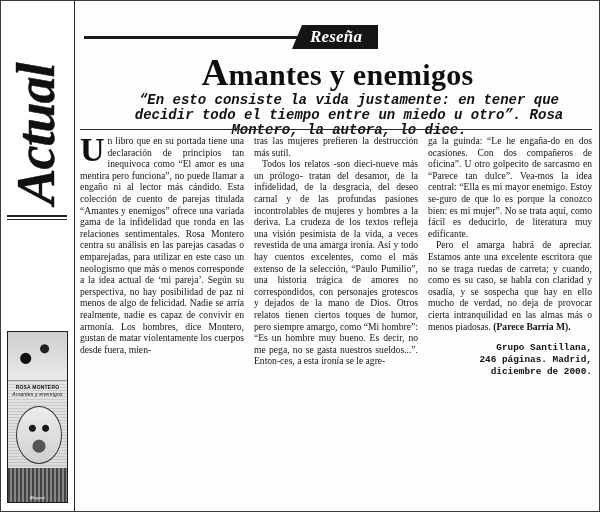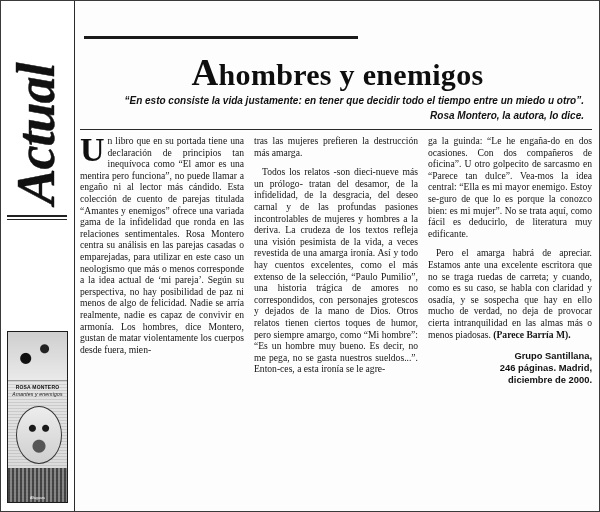--- a/index.html
+++ b/index.html
@@ -295,6 +295,7 @@
 
     <div class="ribbon-row">
       <div class="ribbon-line"></div>
+      <div class="ribbon">Reseña</div>
     </div>
 
     <div class="headline">

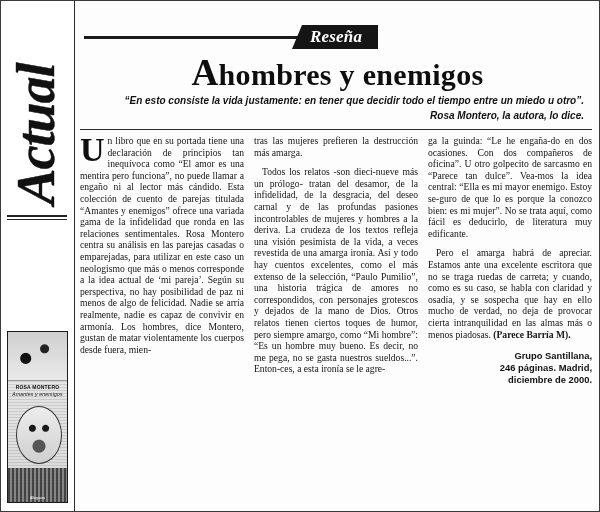--- a/index.html
+++ b/index.html
@@ -299,7 +299,7 @@
     </div>
 
     <div class="headline">
-      <span class="drop">A</span><span>hombres y enemigos</span>
+      <span class="drop">A</span><span>mantes y enemigos</span>
     </div>
 
     <div class="standfirst">“En esto consiste la vida justamente: en tener que decidir todo el tiempo entre un miedo u otro”. Rosa Montero, la autora, lo dice.</div>

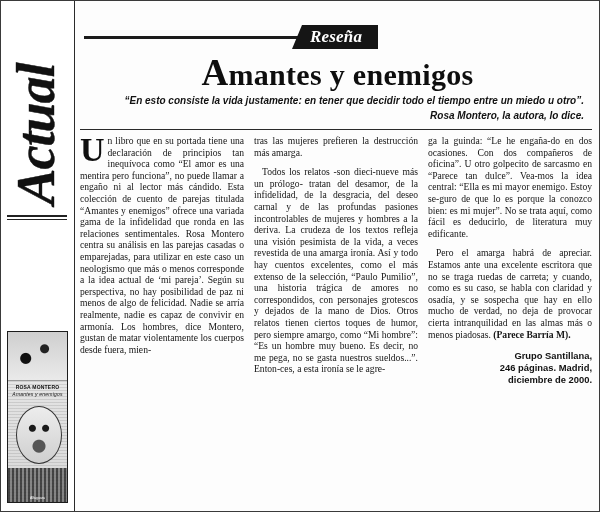--- a/index.html
+++ b/index.html
@@ -201,11 +201,11 @@
     left: 38px;
     top: 92px;
     width: 470px;
-    text-align: right;
-    font-family: Liberation Sans, sans-serif;
+    text-align: center;
+    font-family: Liberation Mono, monospace;
     font-style: italic;
     font-weight: bold;
-    font-size: 10px;
+    font-size: 14px;
     line-height: 15px;
     color: #121212;
   }

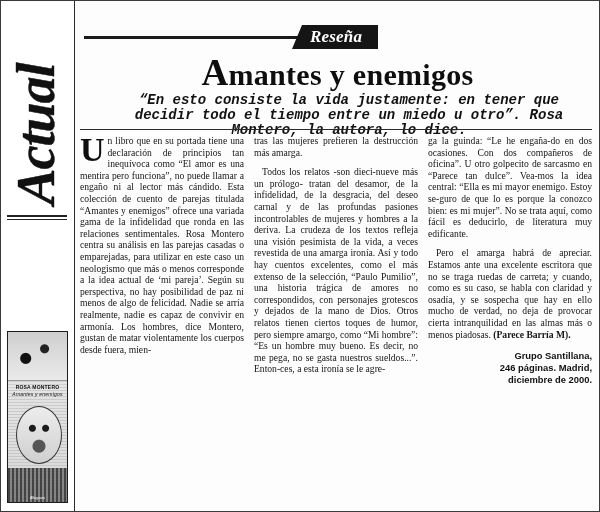--- a/index.html
+++ b/index.html
@@ -313,7 +313,7 @@
       </div>
 
       <div class="col">
-        <p class="first">tras las mujeres prefieren la destrucción más amarga.</p>
+        <p class="first">tras las mujeres prefieren la destrucción más sutil.</p>
         <p>Todos los relatos -son dieci-nueve más un prólogo- tratan del desamor, de la infidelidad, de la desgracia, del deseo carnal y de las profundas pasiones incontrolables de mujeres y hombres a la deriva. La crudeza de los textos refleja una visión pesimista de la vida, a veces revestida de una amarga ironía. Así y todo hay cuentos excelentes, como el más extenso de la selección, “Paulo Pumilio”, una historia trágica de amores no correspondidos, con personajes grotescos y dejados de la mano de Dios. Otros relatos tienen ciertos toques de humor, pero siempre amargo, como “Mi hombre”: “Es un hombre muy bueno. Es decir, no me pega, no se gasta nuestros sueldos...”. Enton-ces, a esta ironía se le agre-</p>
       </div>
 

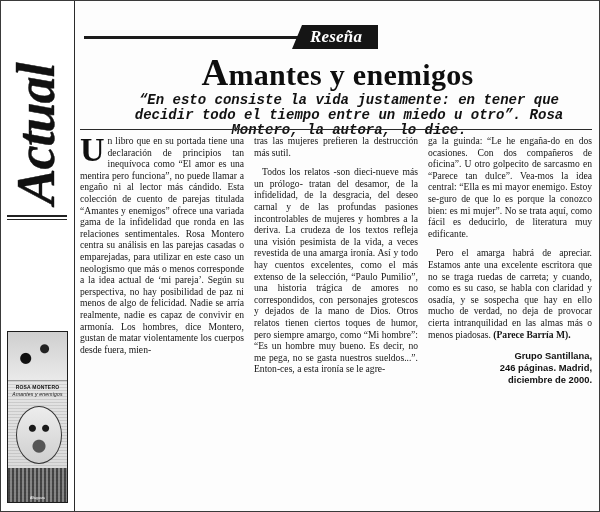--- a/index.html
+++ b/index.html
@@ -244,7 +244,7 @@
   .col p.first {
     text-indent: 0;
   }
-  .col p + p { margin-top: 8px; }
+  .col p + p { margin-top: 0; }
   .dropcap {
     float: left;
     font-family: "Liberation Serif", serif;

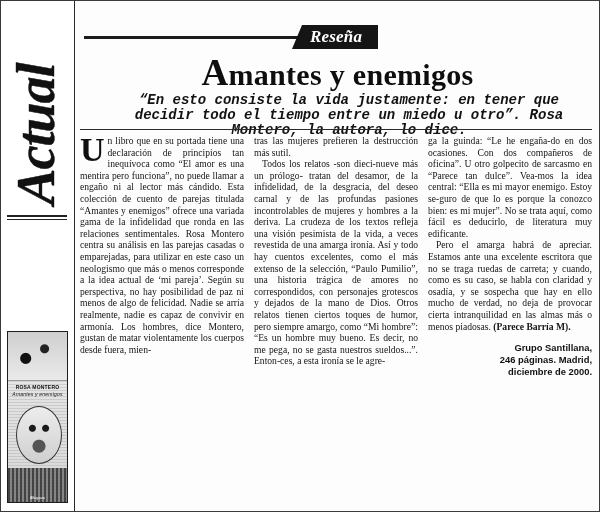--- a/index.html
+++ b/index.html
@@ -260,7 +260,7 @@
   .credit {
     margin-top: 10px;
     text-align: right;
-    font-family: Liberation Sans, sans-serif;
+    font-family: Liberation Mono, monospace;
     font-weight: bold;
     font-size: 9.4px;
     line-height: 12px;

